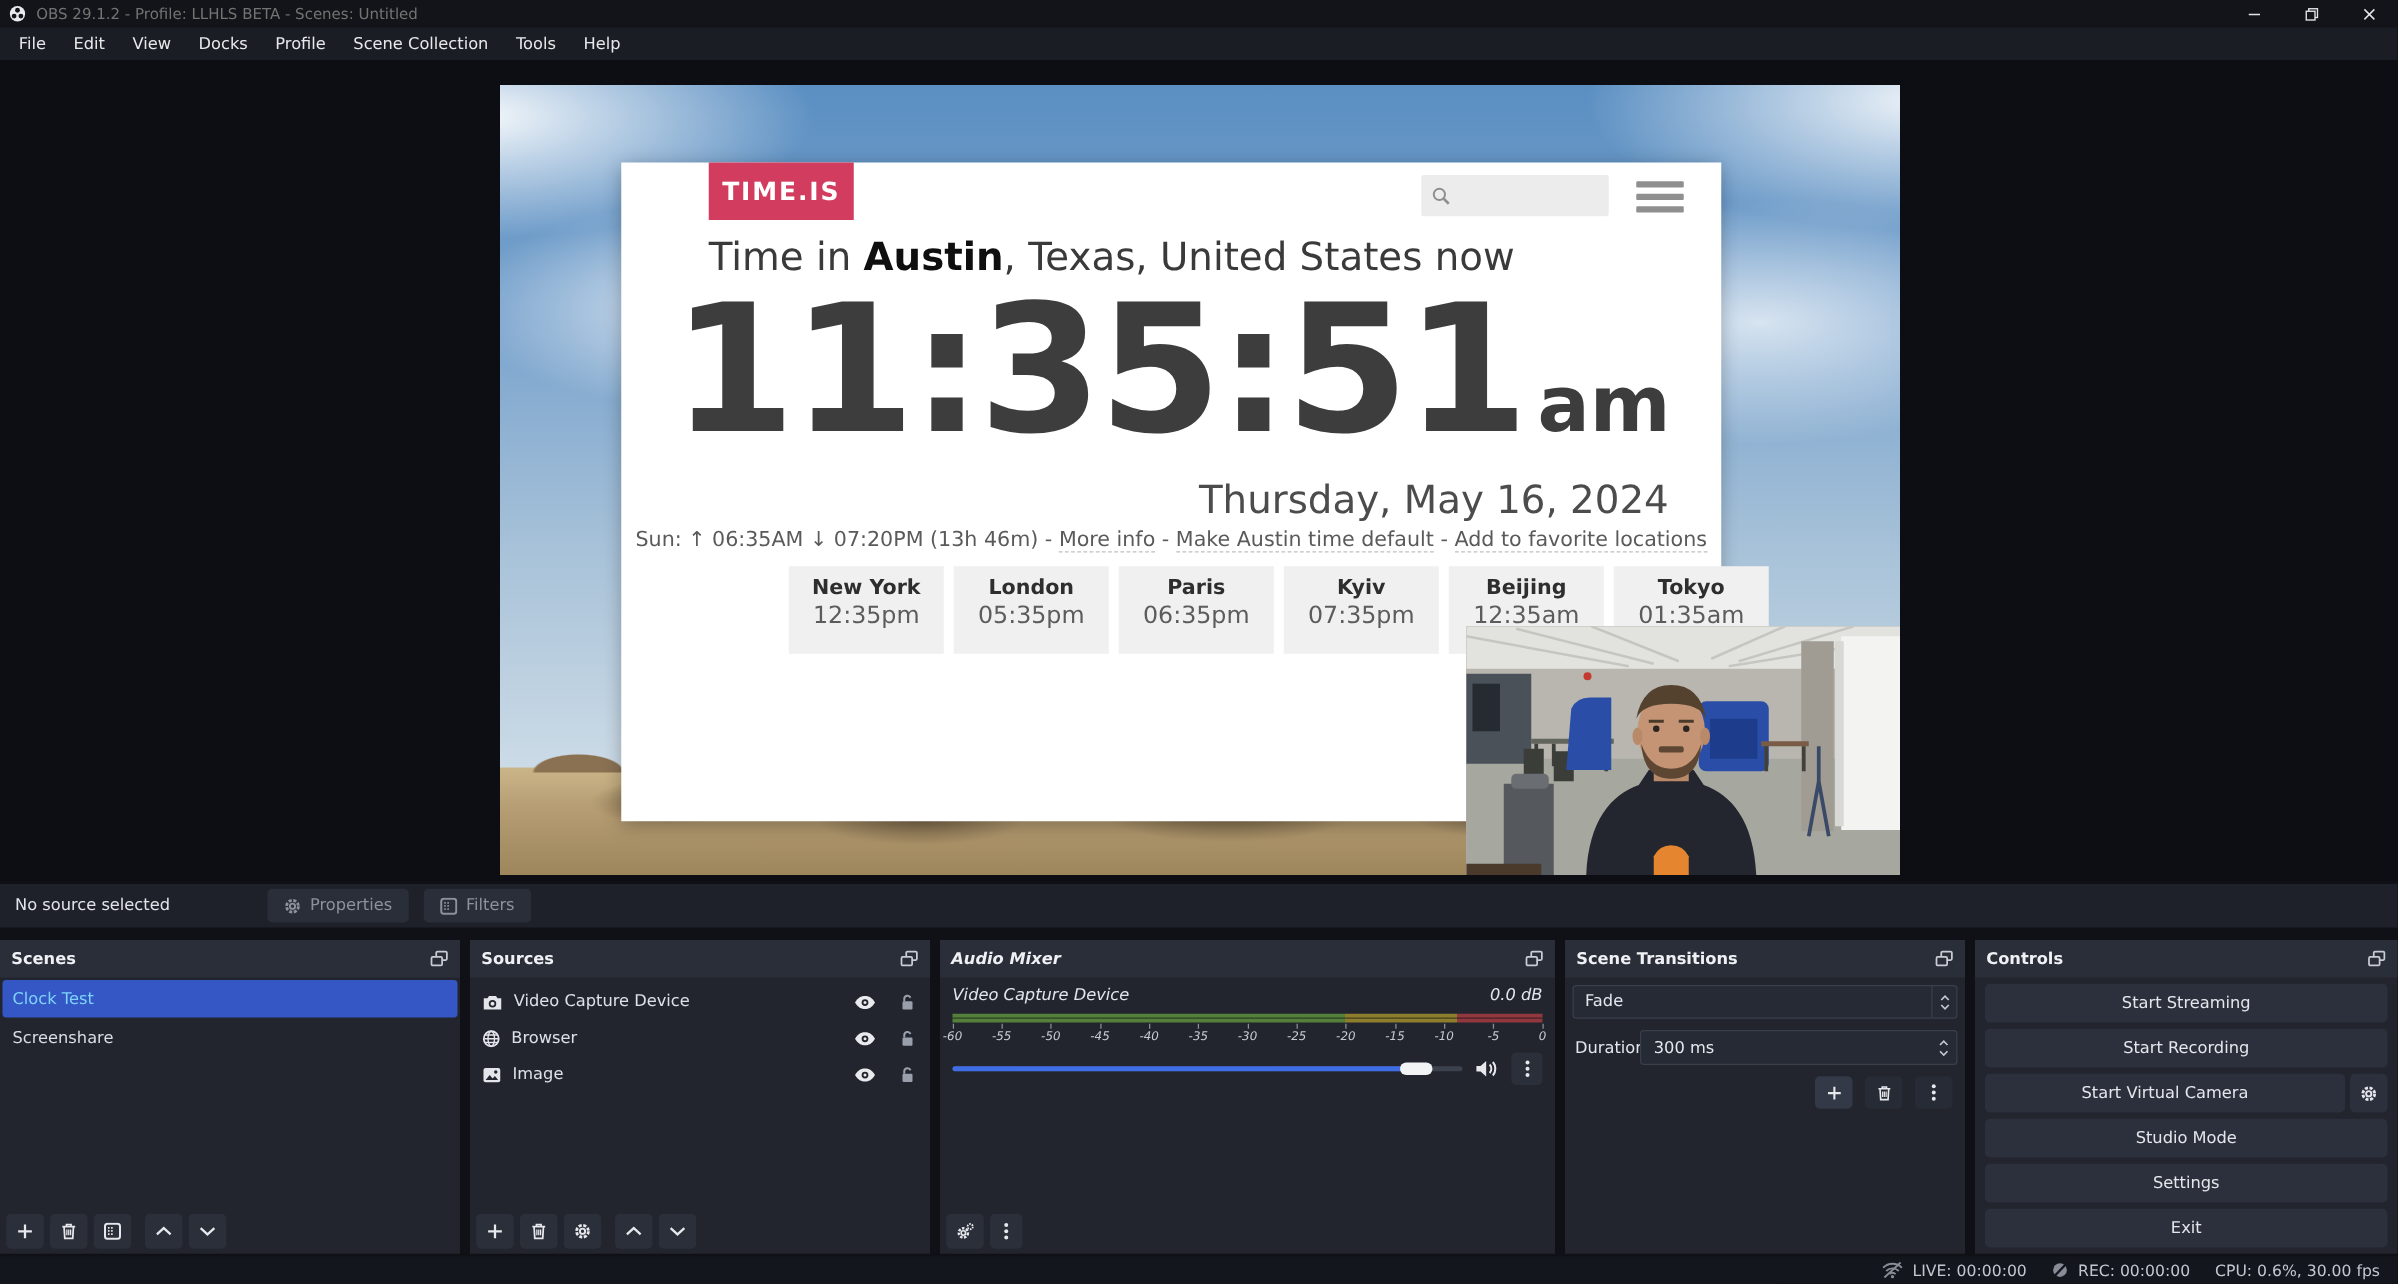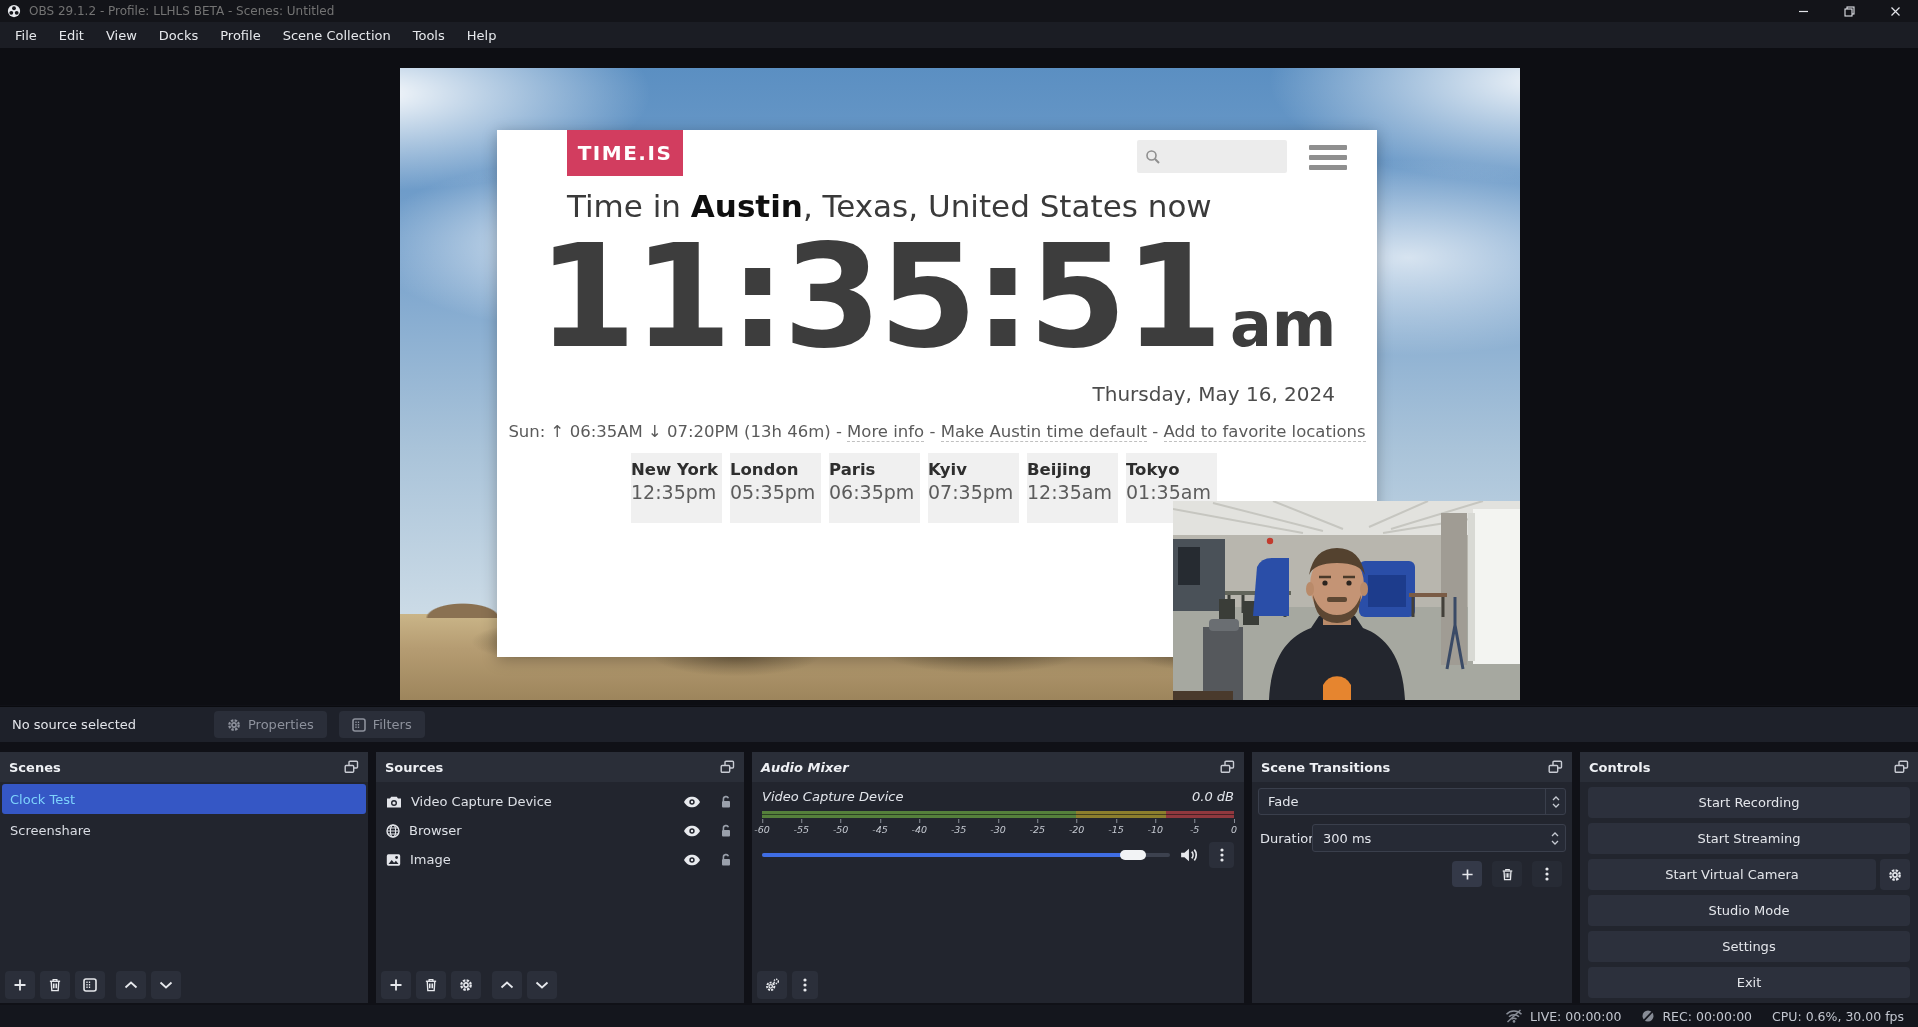--- a/index.html
+++ b/index.html
@@ -68,7 +68,7 @@
     color:#3d3d3d; line-height:1; }
   .ti-time { font-size:142px; font-weight:bold; letter-spacing:-3px; }
   .ti-ampm { font-size:62px; font-weight:bold; margin-left:10px; }
-  .ti-date { position:absolute; right:42px; top:252px; font-size:20px; color:#4c4c4c;text-align:right; }
+  .ti-date { position:absolute; right:42px; top:252px; font-size:31px; color:#4c4c4c;text-align:right; }
   .ti-sun { position:absolute; left:0; right:0; top:292px; text-align:center; font-size:16.5px; color:#5a5a5a; }
   .ti-link { border-bottom:1px dashed #c0c0c0; }
   .ti-cities { position:absolute; left:134px; top:323px; display:flex; gap:8px; }

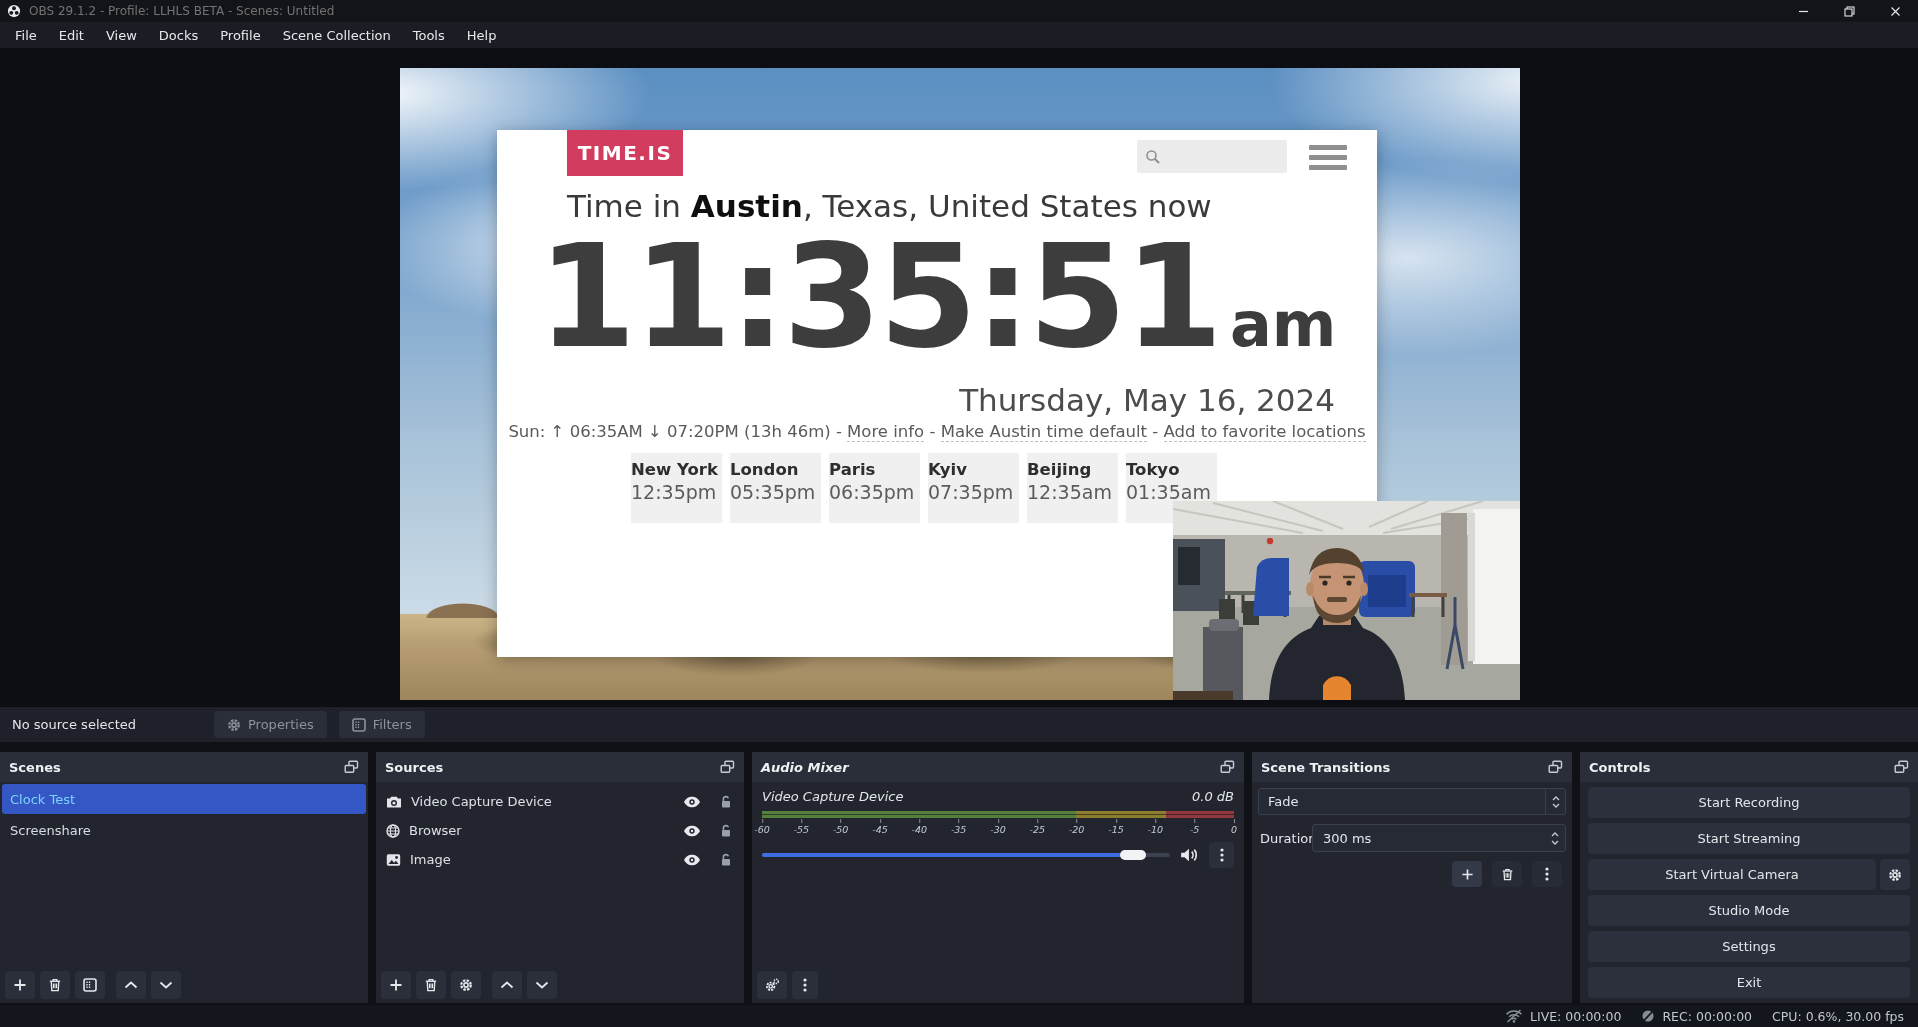--- a/index.html
+++ b/index.html
@@ -72,7 +72,7 @@
   .ti-sun { position:absolute; left:0; right:0; top:292px; text-align:center; font-size:16.5px; color:#5a5a5a; }
   .ti-link { border-bottom:1px dashed #c0c0c0; }
   .ti-cities { position:absolute; left:134px; top:323px; display:flex; gap:8px; }
-  .ti-city { width:91px; background:#f0f0f0; text-align:left; padding:7px 0 20px; }
+  .ti-city { width:124px; background:#f0f0f0; text-align:center; padding:7px 0 20px; }
   .ti-city-name { font-size:16.5px; font-weight:bold; color:#2e2e2e; }
   .ti-city-time { font-size:19px; color:#5c5c5c; margin-top:2px; }
 

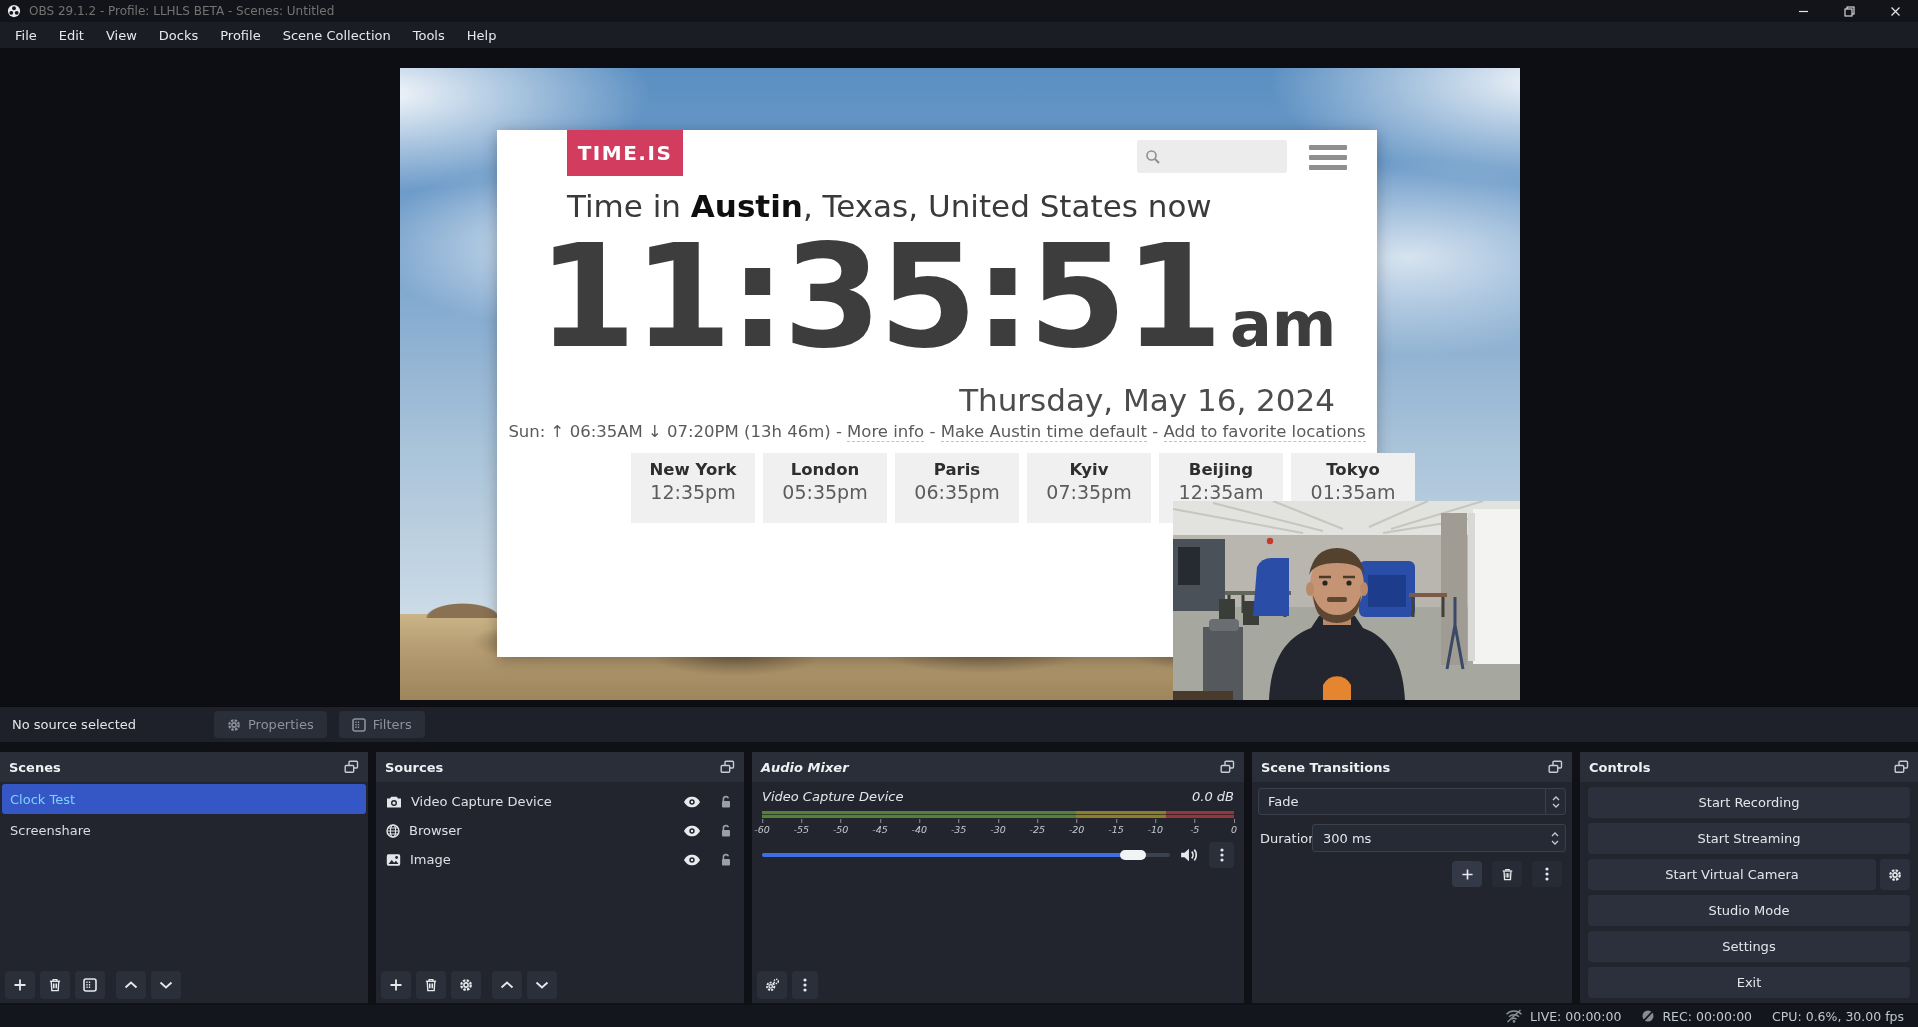--- a/index.html
+++ b/index.html
@@ -632,8 +632,8 @@
     </div>
     <div class="panel-body">
       <div class="controls-body">
+        <div class="ctrl-btn">Start Streaming</div>
         <div class="ctrl-btn">Start Recording</div>
-        <div class="ctrl-btn">Start Streaming</div>
         <div class="vc-row">
           <div class="ctrl-btn">Start Virtual Camera</div>
           <span class="vc-gear">

